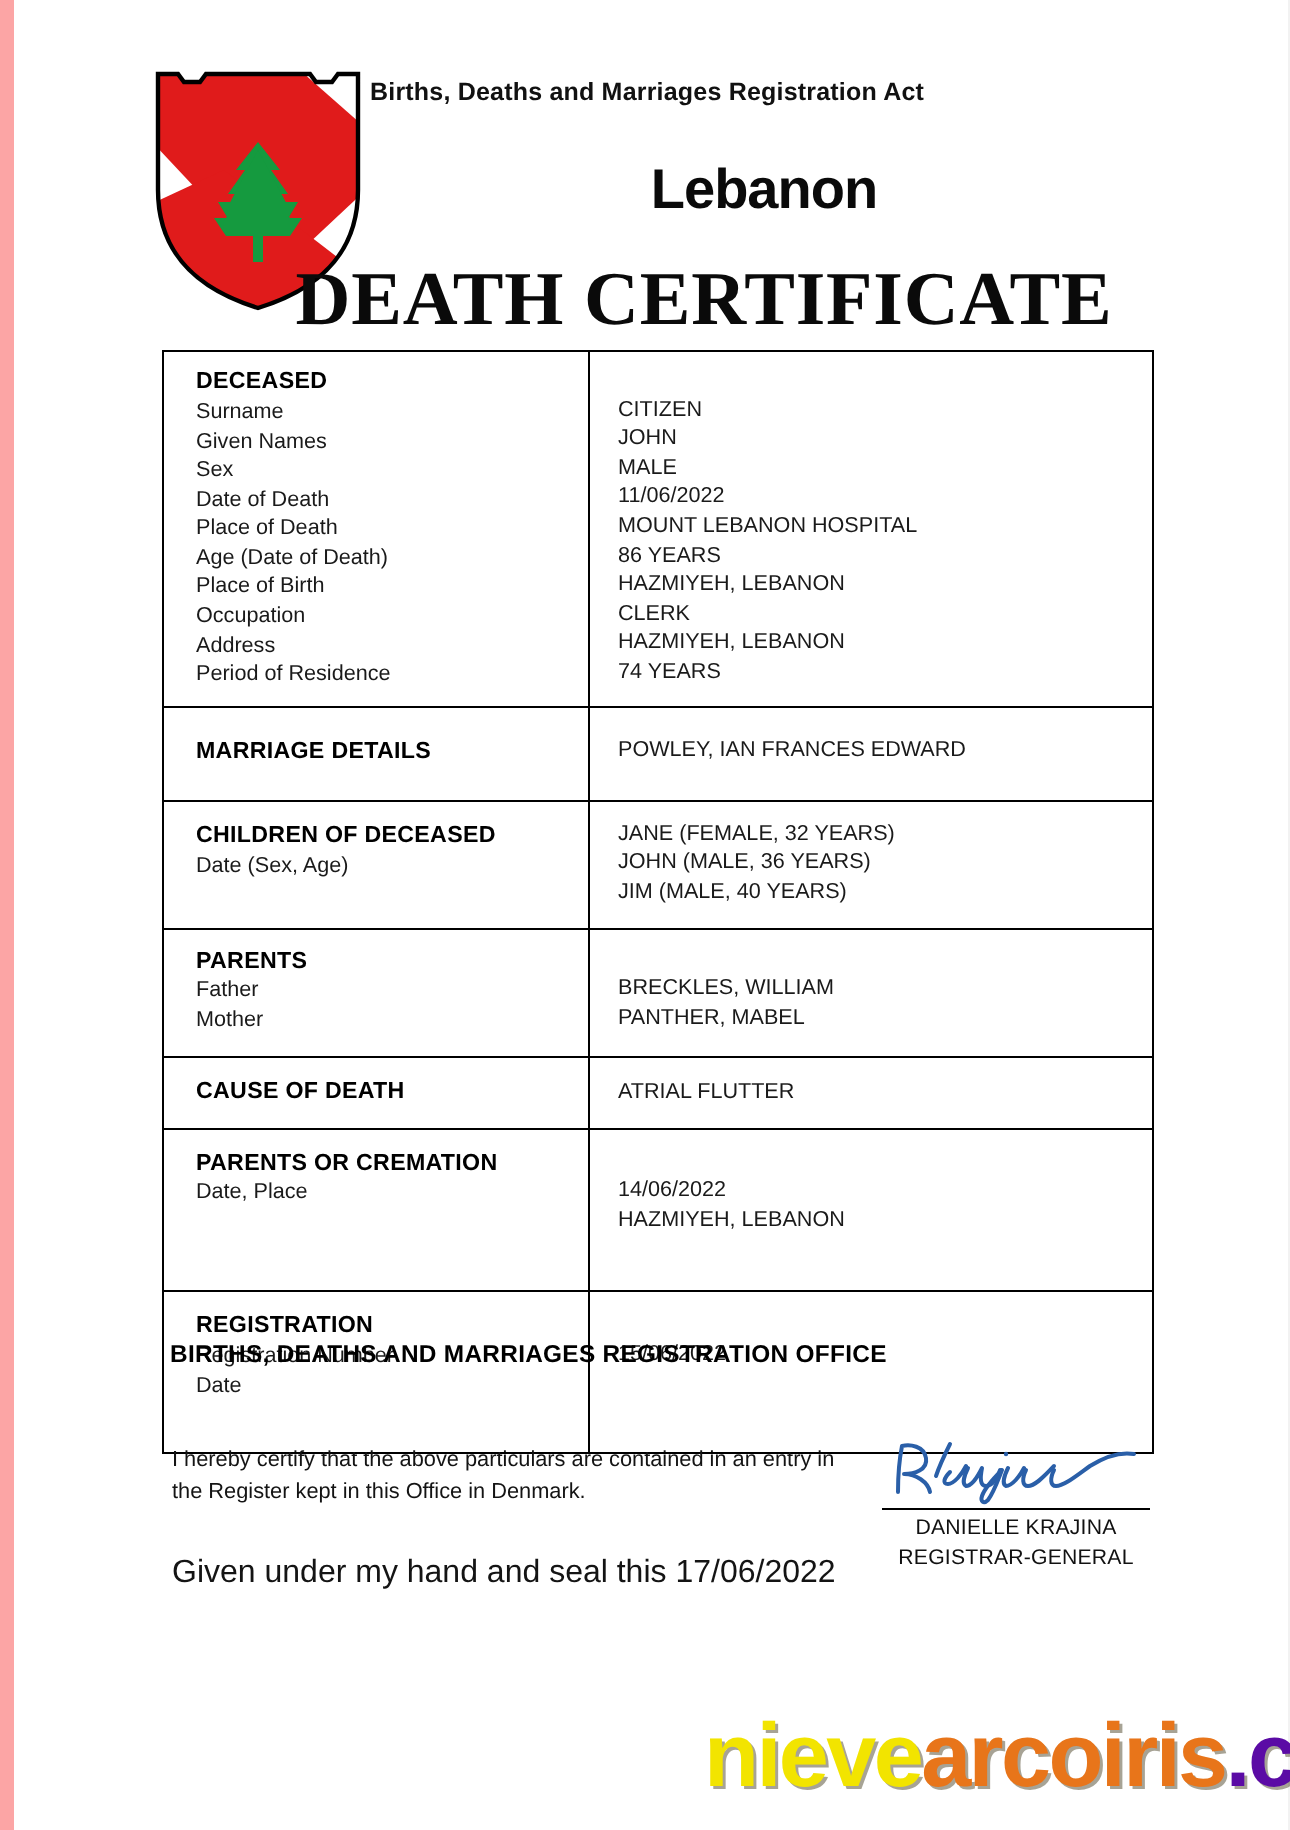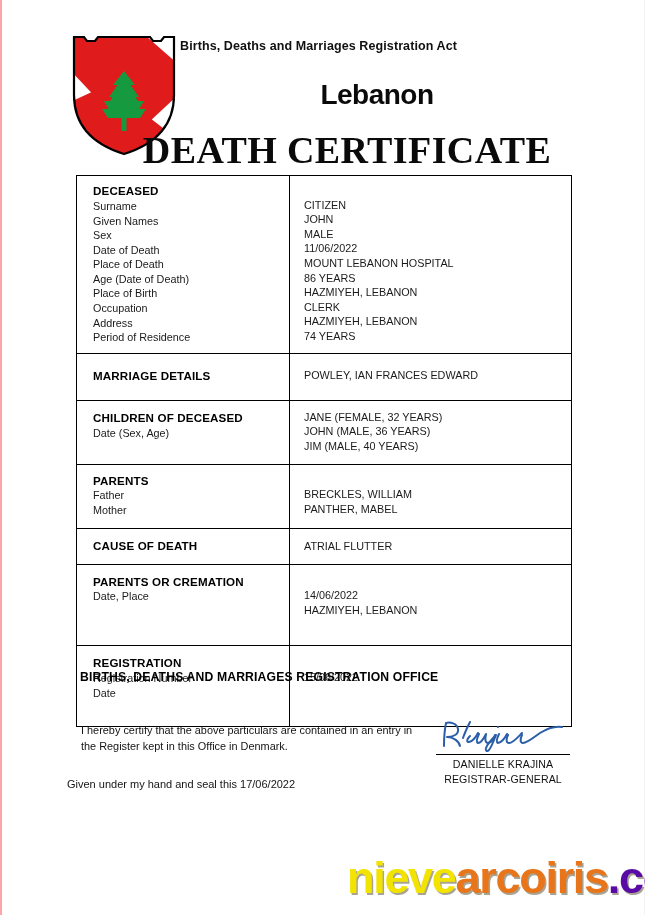--- a/index.html
+++ b/index.html
@@ -22,7 +22,7 @@
     height: 915px;
     background: #ffffff;
     box-sizing: border-box;
-    border-left: 2px solid #fca5a5;
+    border-left: 7px solid #fca5a5;
     border-right: 1px solid #f2f2f2;
   }
 

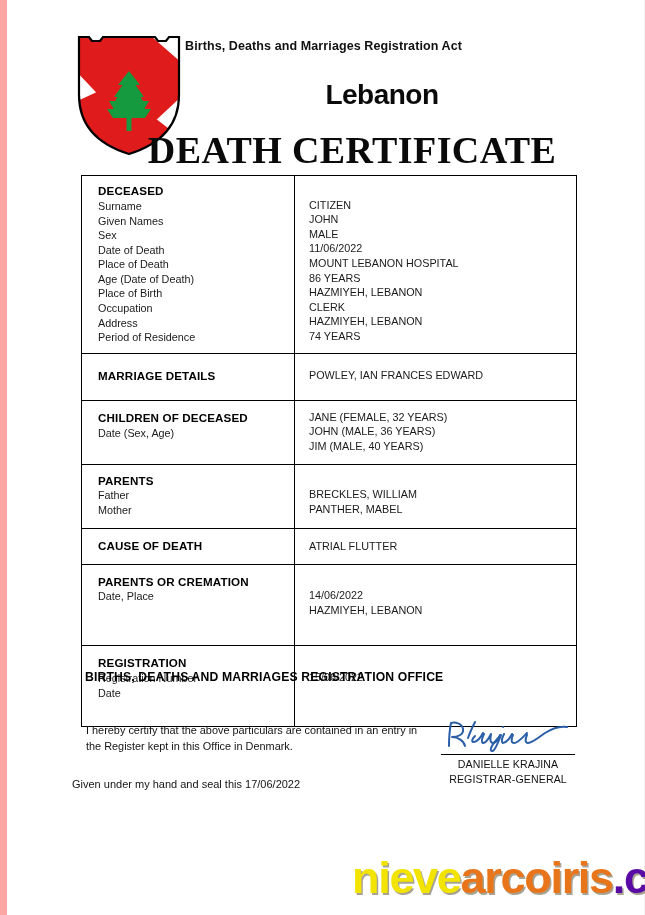--- a/index.html
+++ b/index.html
@@ -141,9 +141,9 @@
   }
   .given {
     position: absolute;
-    left: 65px;
+    left: 79px;
     top: 778px;
-    font-size: 11px;
+    font-size: 16px;
     color: #141414;
   }
   .sig-block {

